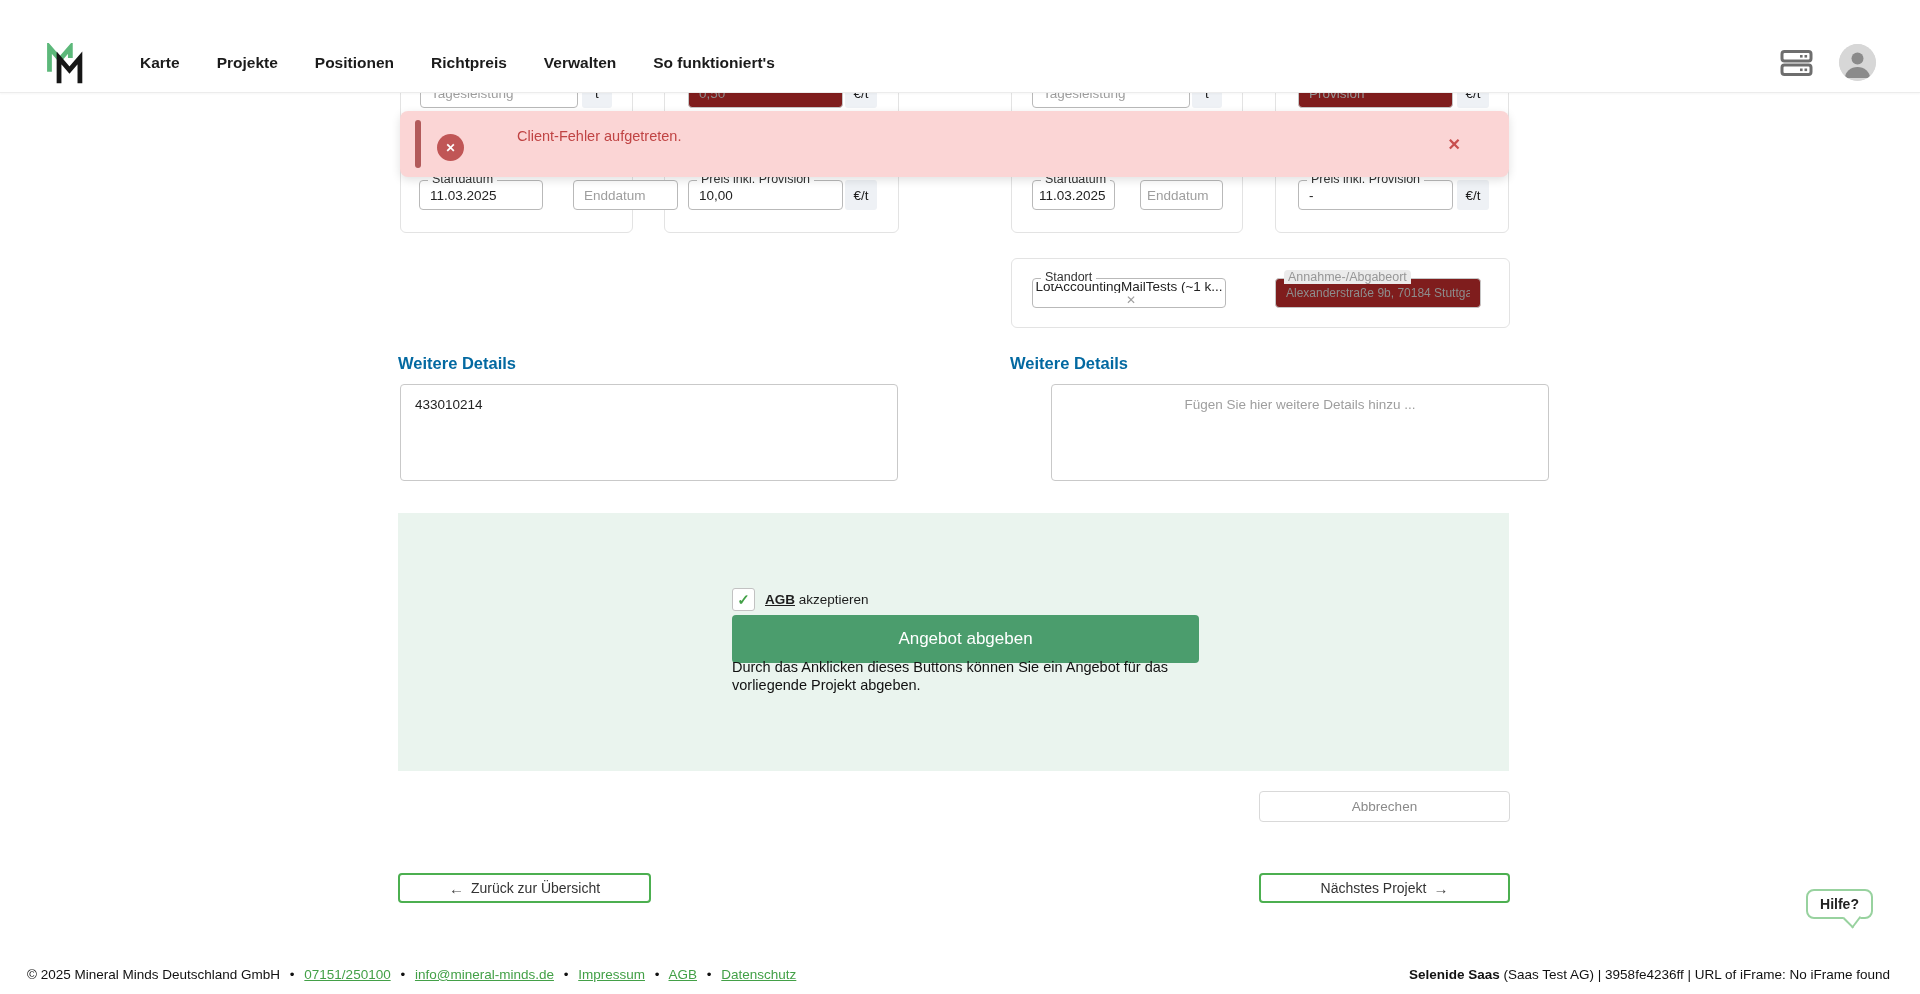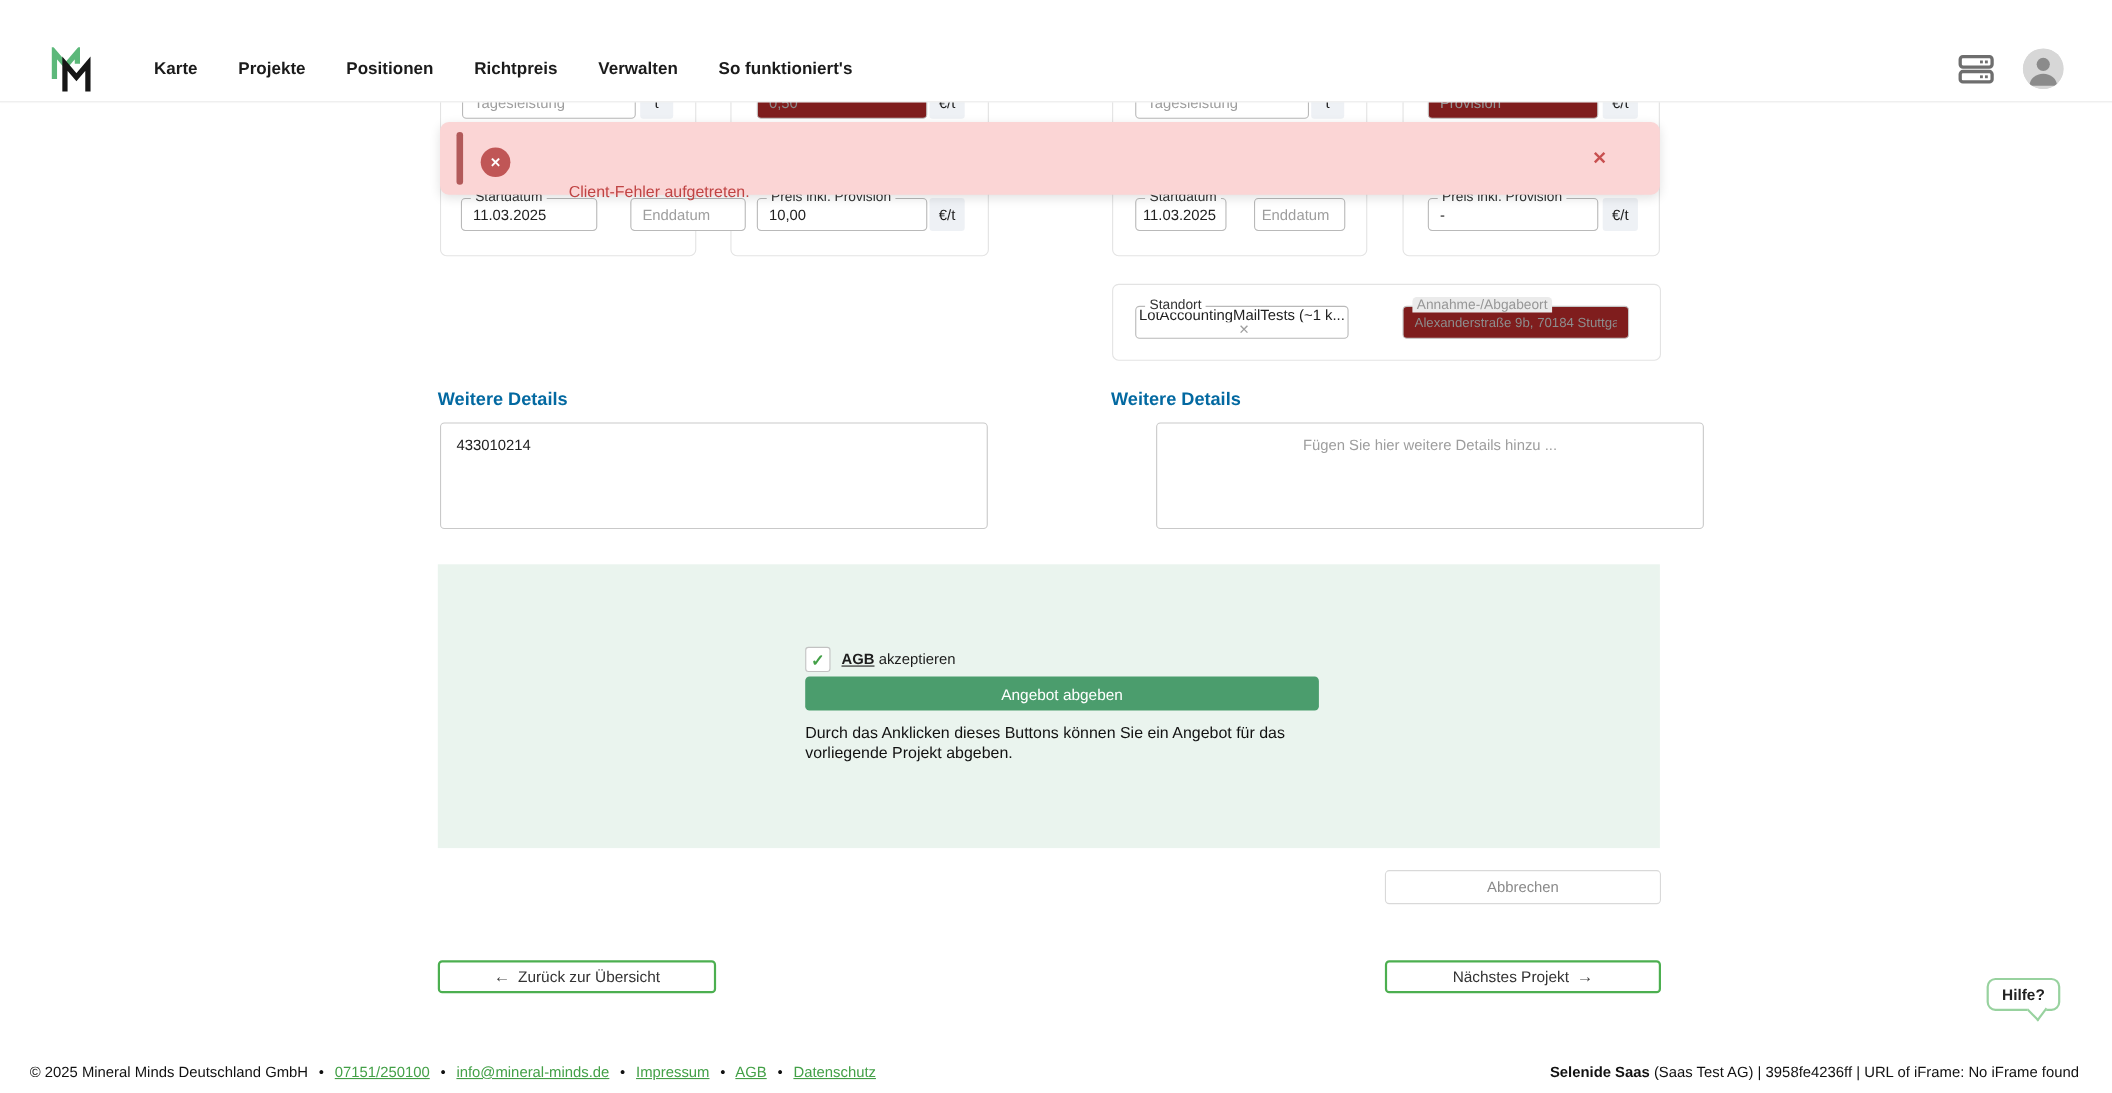--- a/index.html
+++ b/index.html
@@ -68,7 +68,7 @@
                background:#c05656; color:#fff; font-size:12px; font-weight:700;
                display:flex; align-items:center; justify-content:center; }
   .toast-msg { position:absolute; left:117px; top:0; height:50px; display:flex; align-items:center;
-               color:#c04444; font-size:14.5px; font-weight:500;margin-top:39px; }
+               color:#c04444; font-size:14.5px; font-weight:500; }
   .toast-close { position:absolute; right:48px; top:0; height:66px; display:flex; align-items:center;
                  color:#c84f4f; font-size:16px; font-weight:700; cursor:pointer; background:none; border:none; }
 

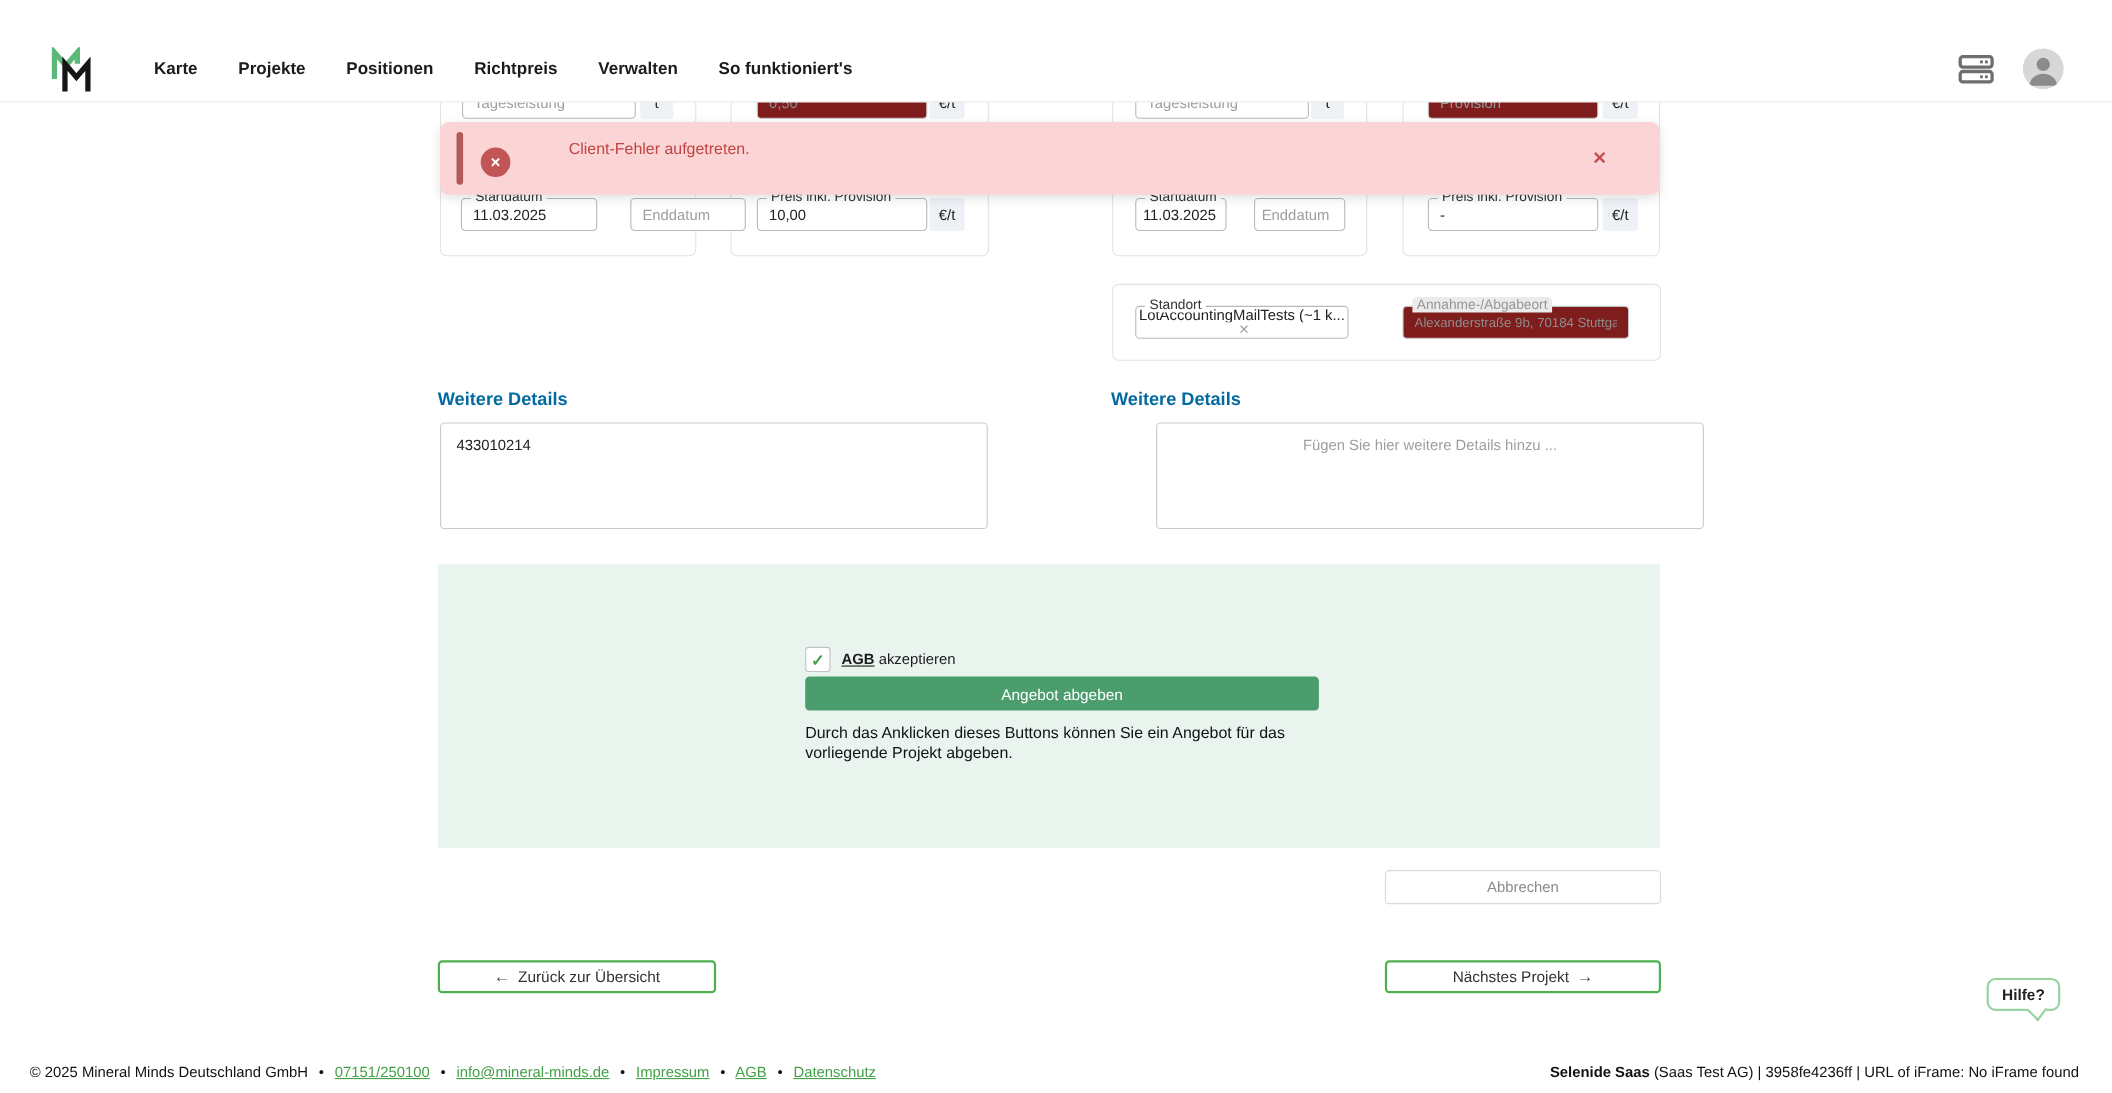--- a/index.html
+++ b/index.html
@@ -89,8 +89,8 @@
               color:#43a047; font-size:15px; font-weight:700; }
   .agb-label { font-size:13.5px; color:#1c1c1c; }
   .agb-label a { color:#1c1c1c; font-weight:700; text-decoration:underline; cursor:pointer; }
-  .submit { position:absolute; left:732px; top:615px; width:467px; height:31px; background:#4b9d6d; color:#fff;
-            border:none; border-radius:4px; font-family:inherit; font-size:14px; cursor:pointer; }
+  .submit { position:absolute; left:732px; top:615px; width:467px; height:48px; background:#4b9d6d; color:#fff;
+            border:none; border-radius:4px; font-family:inherit; font-size:17px; cursor:pointer; }
   .offer-desc { position:absolute; left:732px; top:658px; width:467px; 
                 font-size:14.5px; line-height:18px; color:#111; }
 

